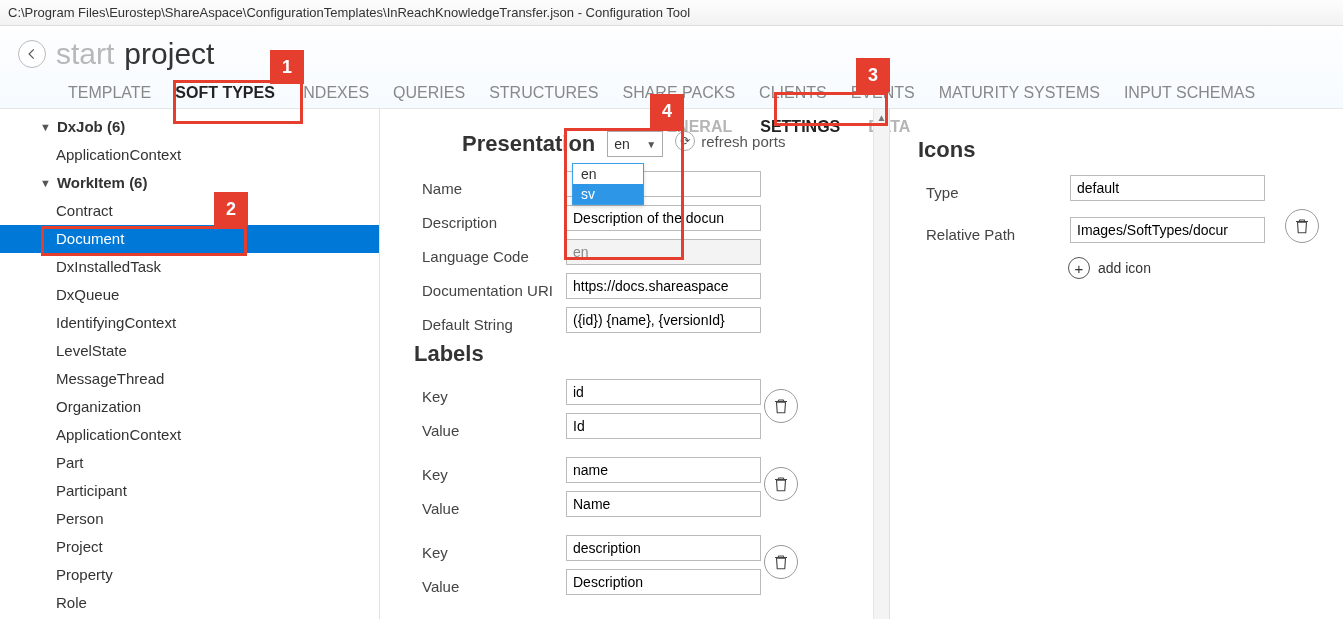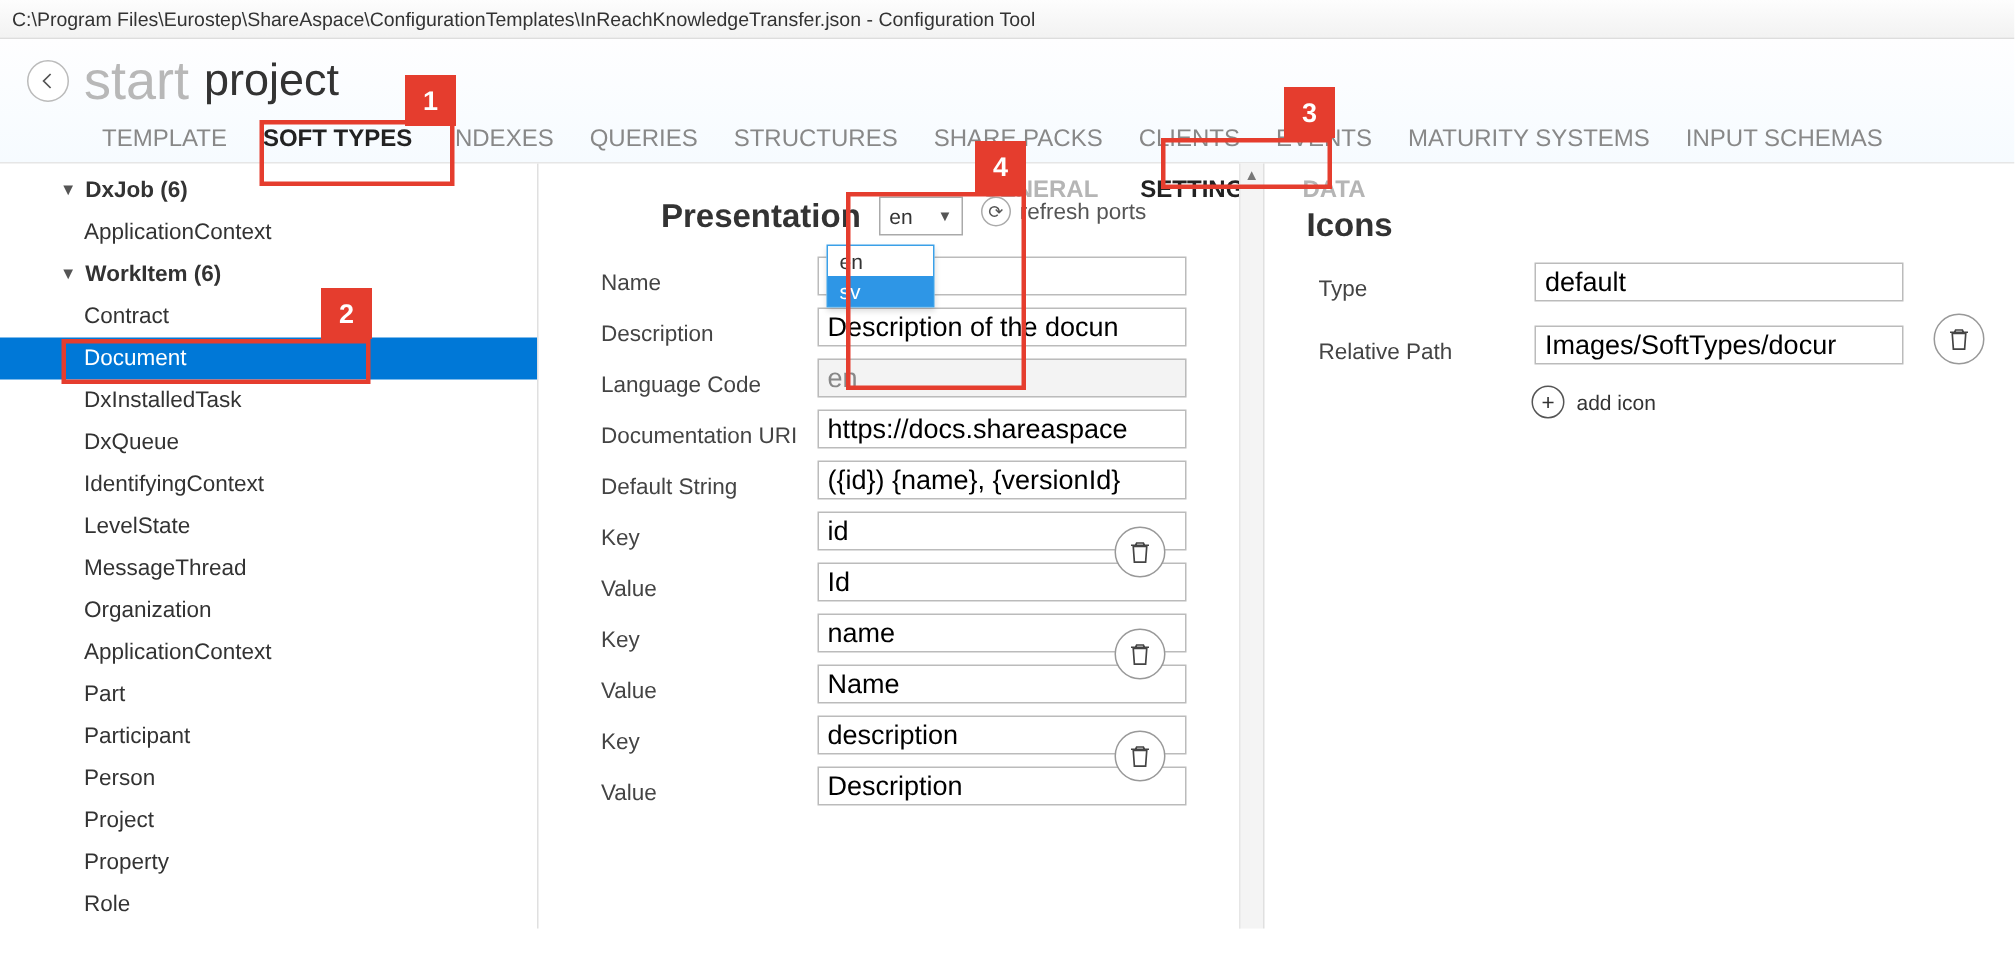--- a/index.html
+++ b/index.html
@@ -41,7 +41,7 @@
     display: flex; align-items: center; justify-content: center;
     cursor: pointer;
   }
-  .crumb-start { font-size: 36px; font-weight: 300; color: #b8b8b8; }
+  .crumb-start { font-size: 30px; font-weight: 300; color: #b8b8b8; }
   .crumb-project { font-size: 30px; font-weight: 300; color: #333; }
   .tab-row {
     display: flex;

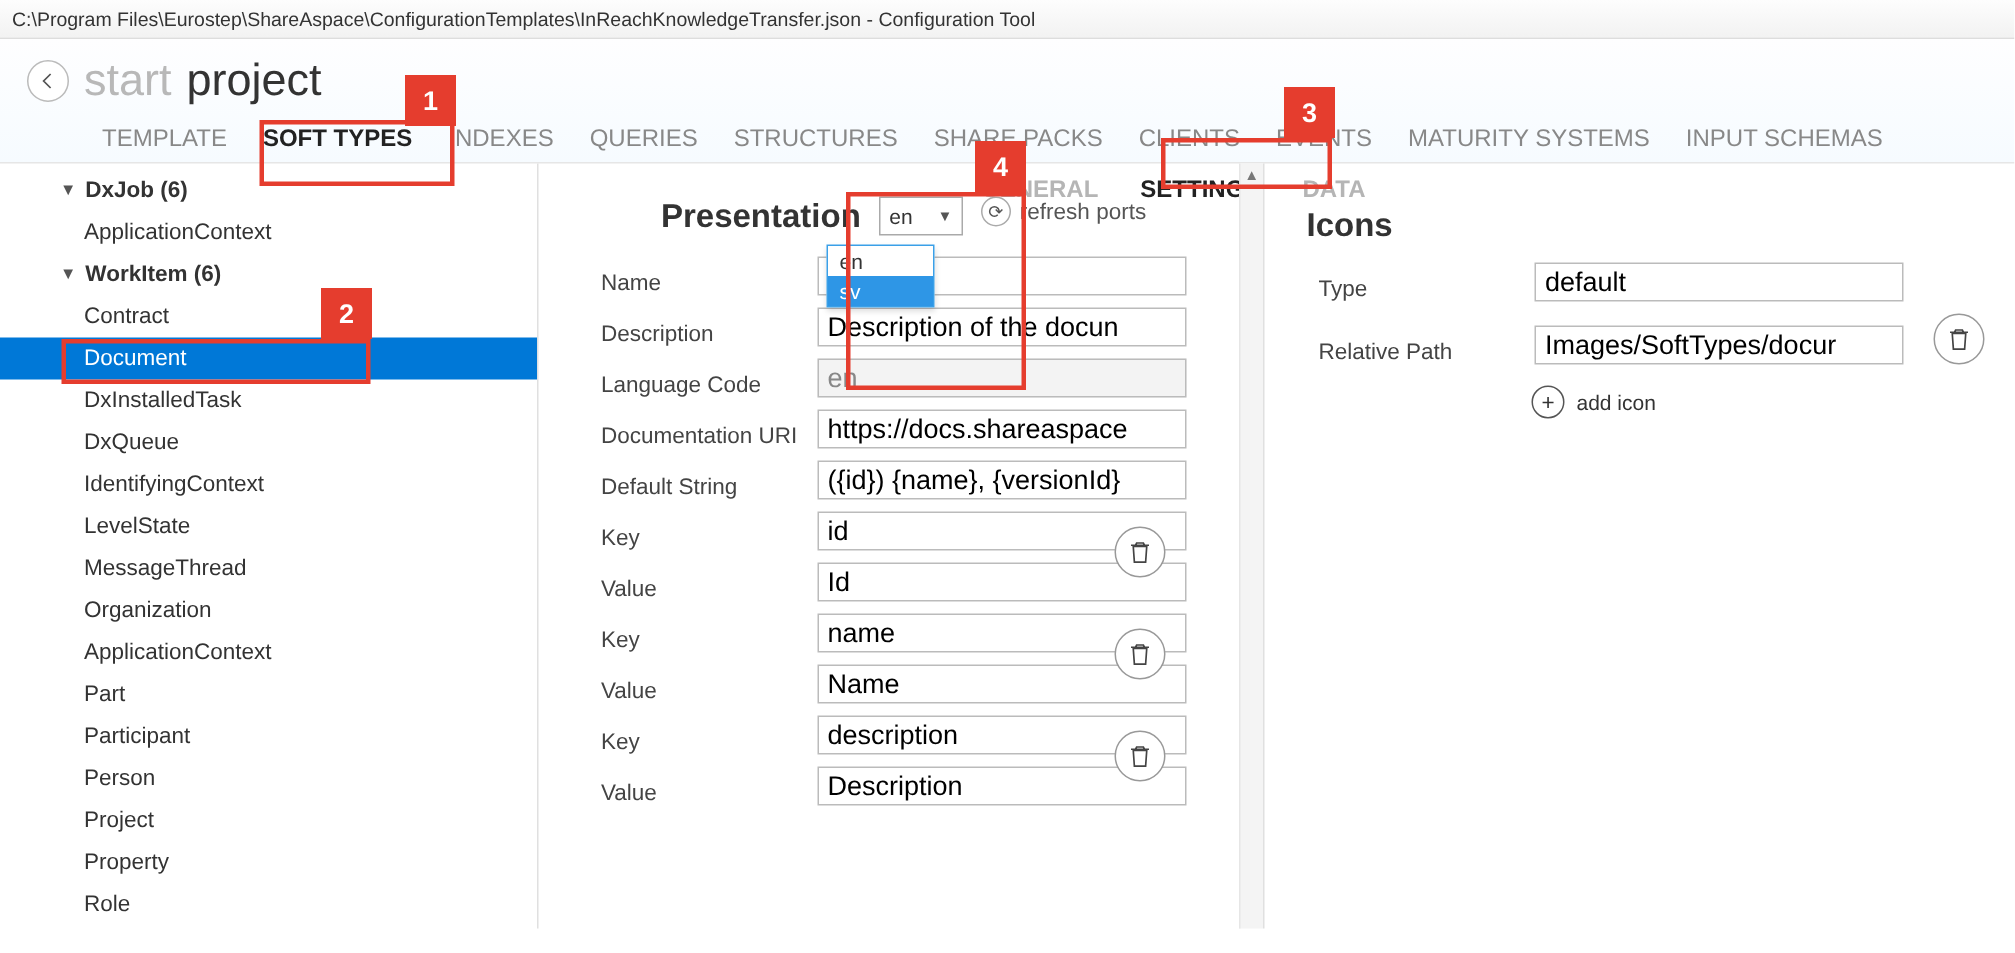--- a/index.html
+++ b/index.html
@@ -129,7 +129,7 @@
     height: 26px;
     padding: 0 6px;
     border: 1px solid #bbb;
-    font-size: 18px;
+    font-size: 14px;
     background: #fff;
   }
   .form-row input[readonly] { background: #f3f3f3; color: #888; }

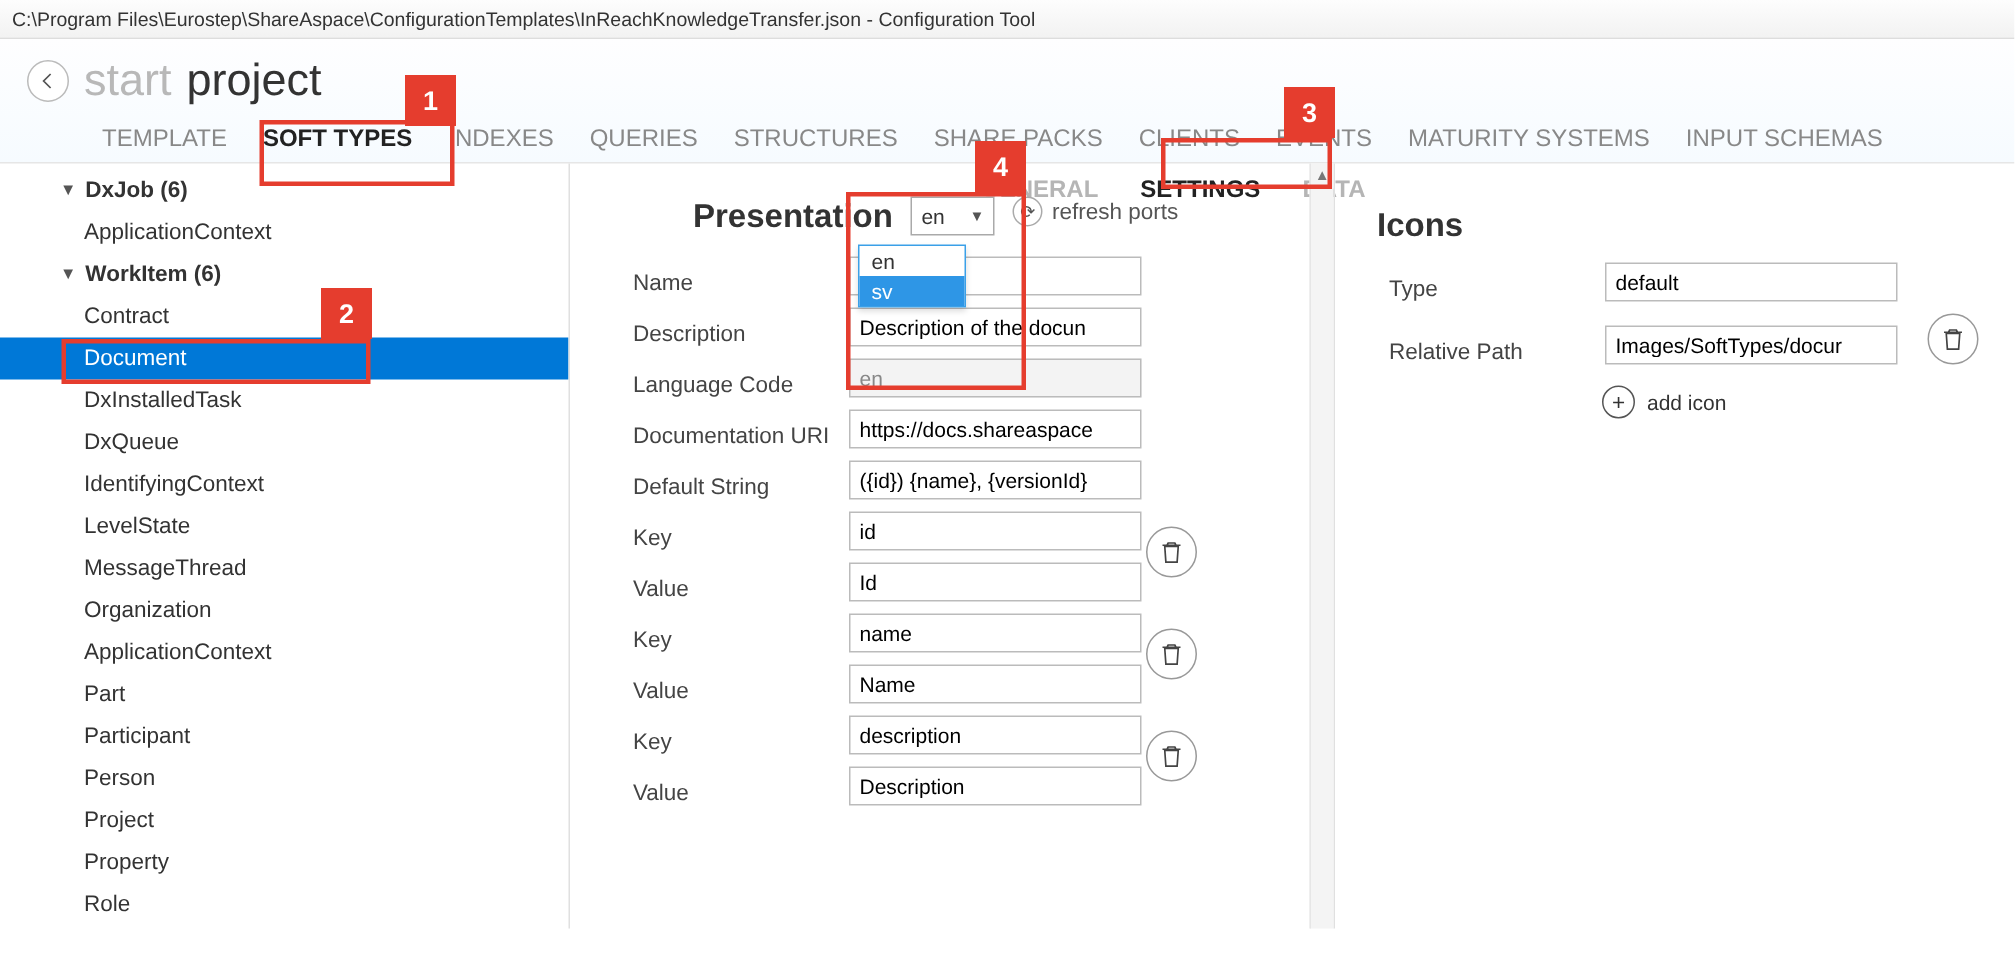--- a/index.html
+++ b/index.html
@@ -294,6 +294,7 @@
       <input value="({id}) {name}, {versionId}" style="">
     </div>
 
+    <div class="section-h">Labels</div>
 
     <div class="label-group">
       <div class="form-row">

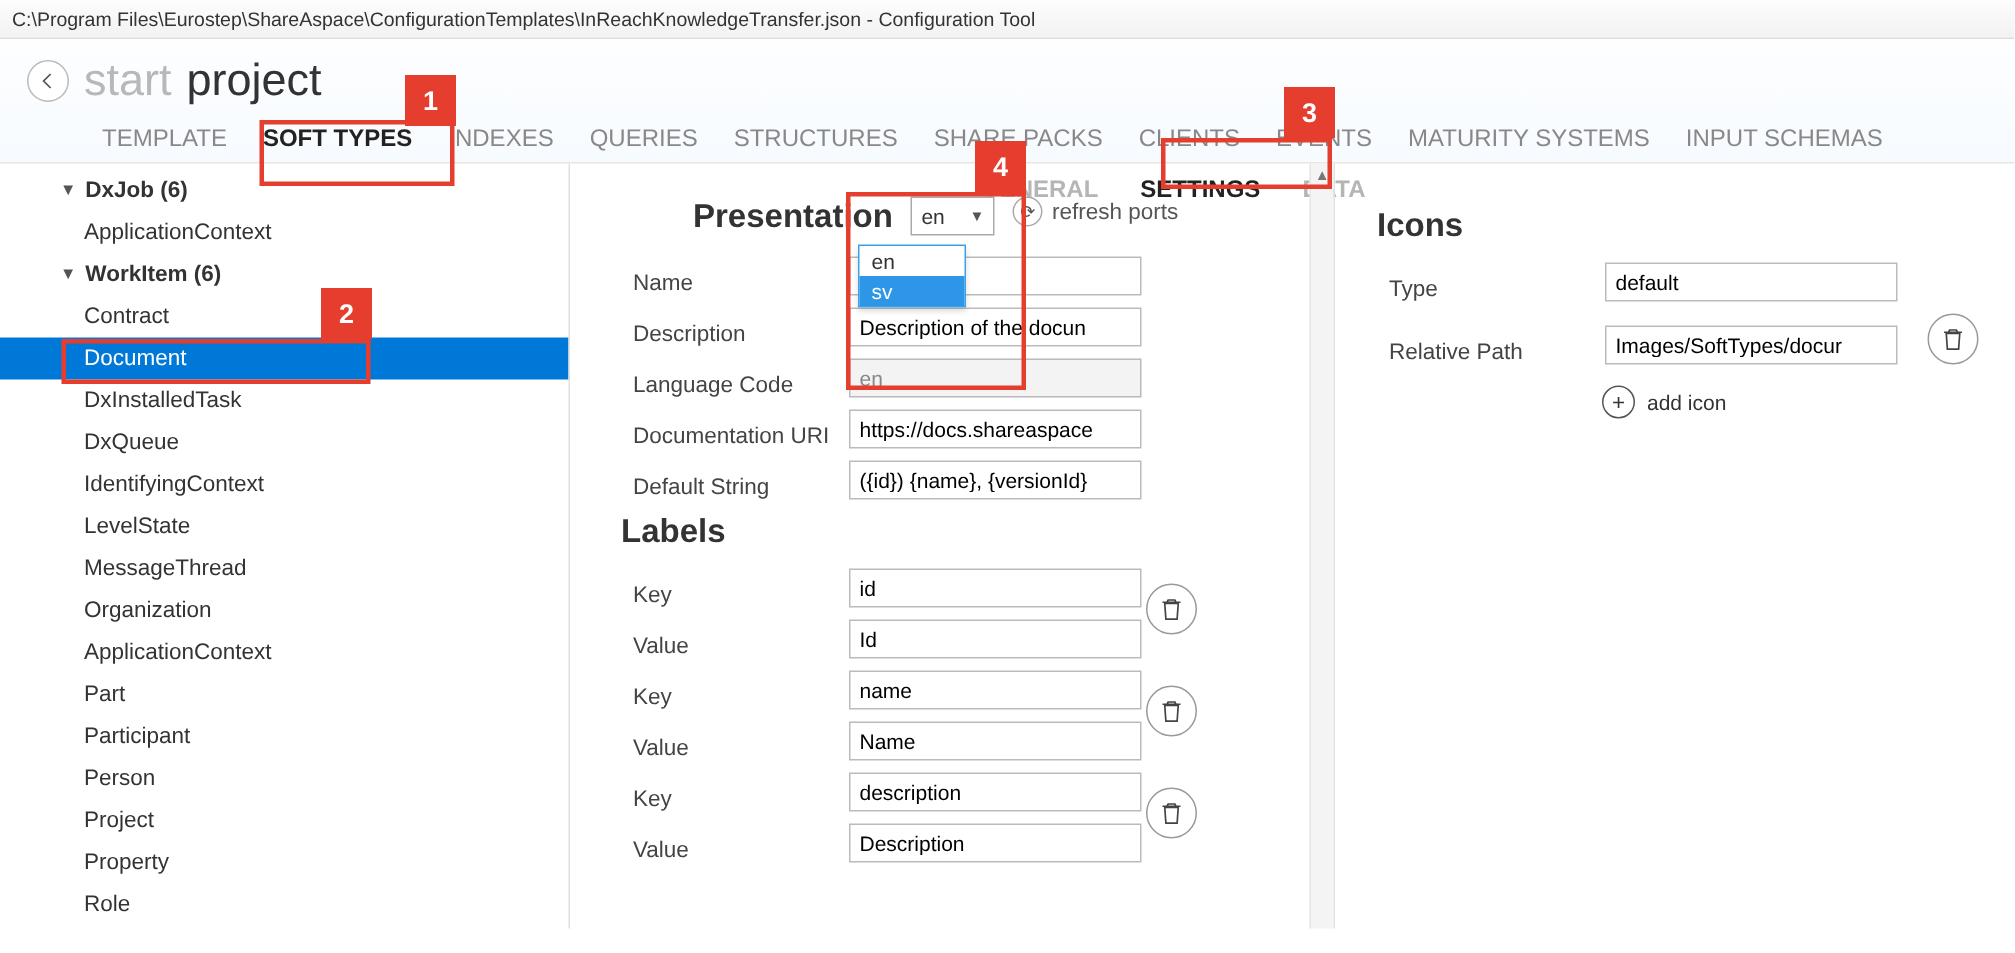--- a/index.html
+++ b/index.html
@@ -163,7 +163,7 @@
     cursor:pointer;
     background:#fff;
   }
-  .label-group { margin-bottom: 8px; position: relative; }
+  .label-group { margin-bottom: 18px; position: relative; }
   .label-group .delete-btn { position:absolute; left: 336px; top: 10px;}
   
   .right {

